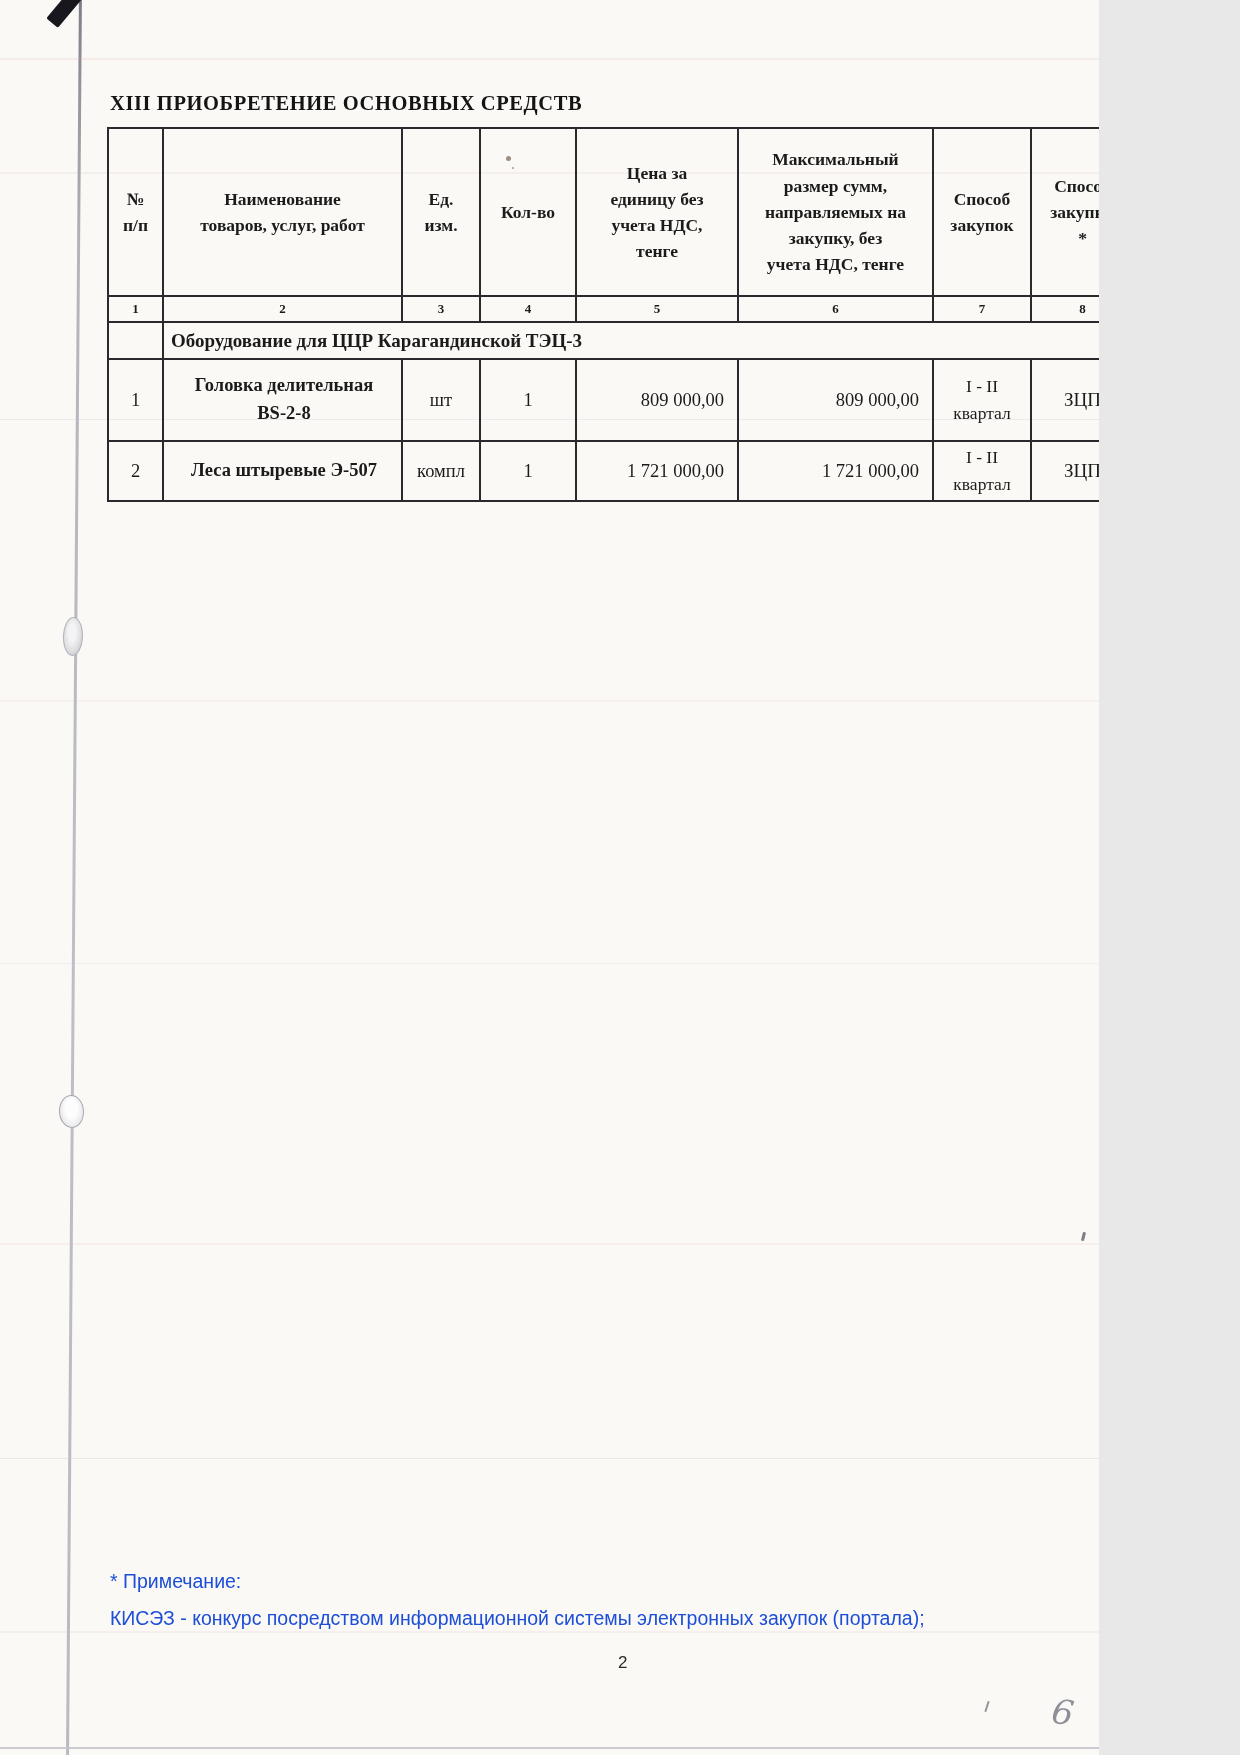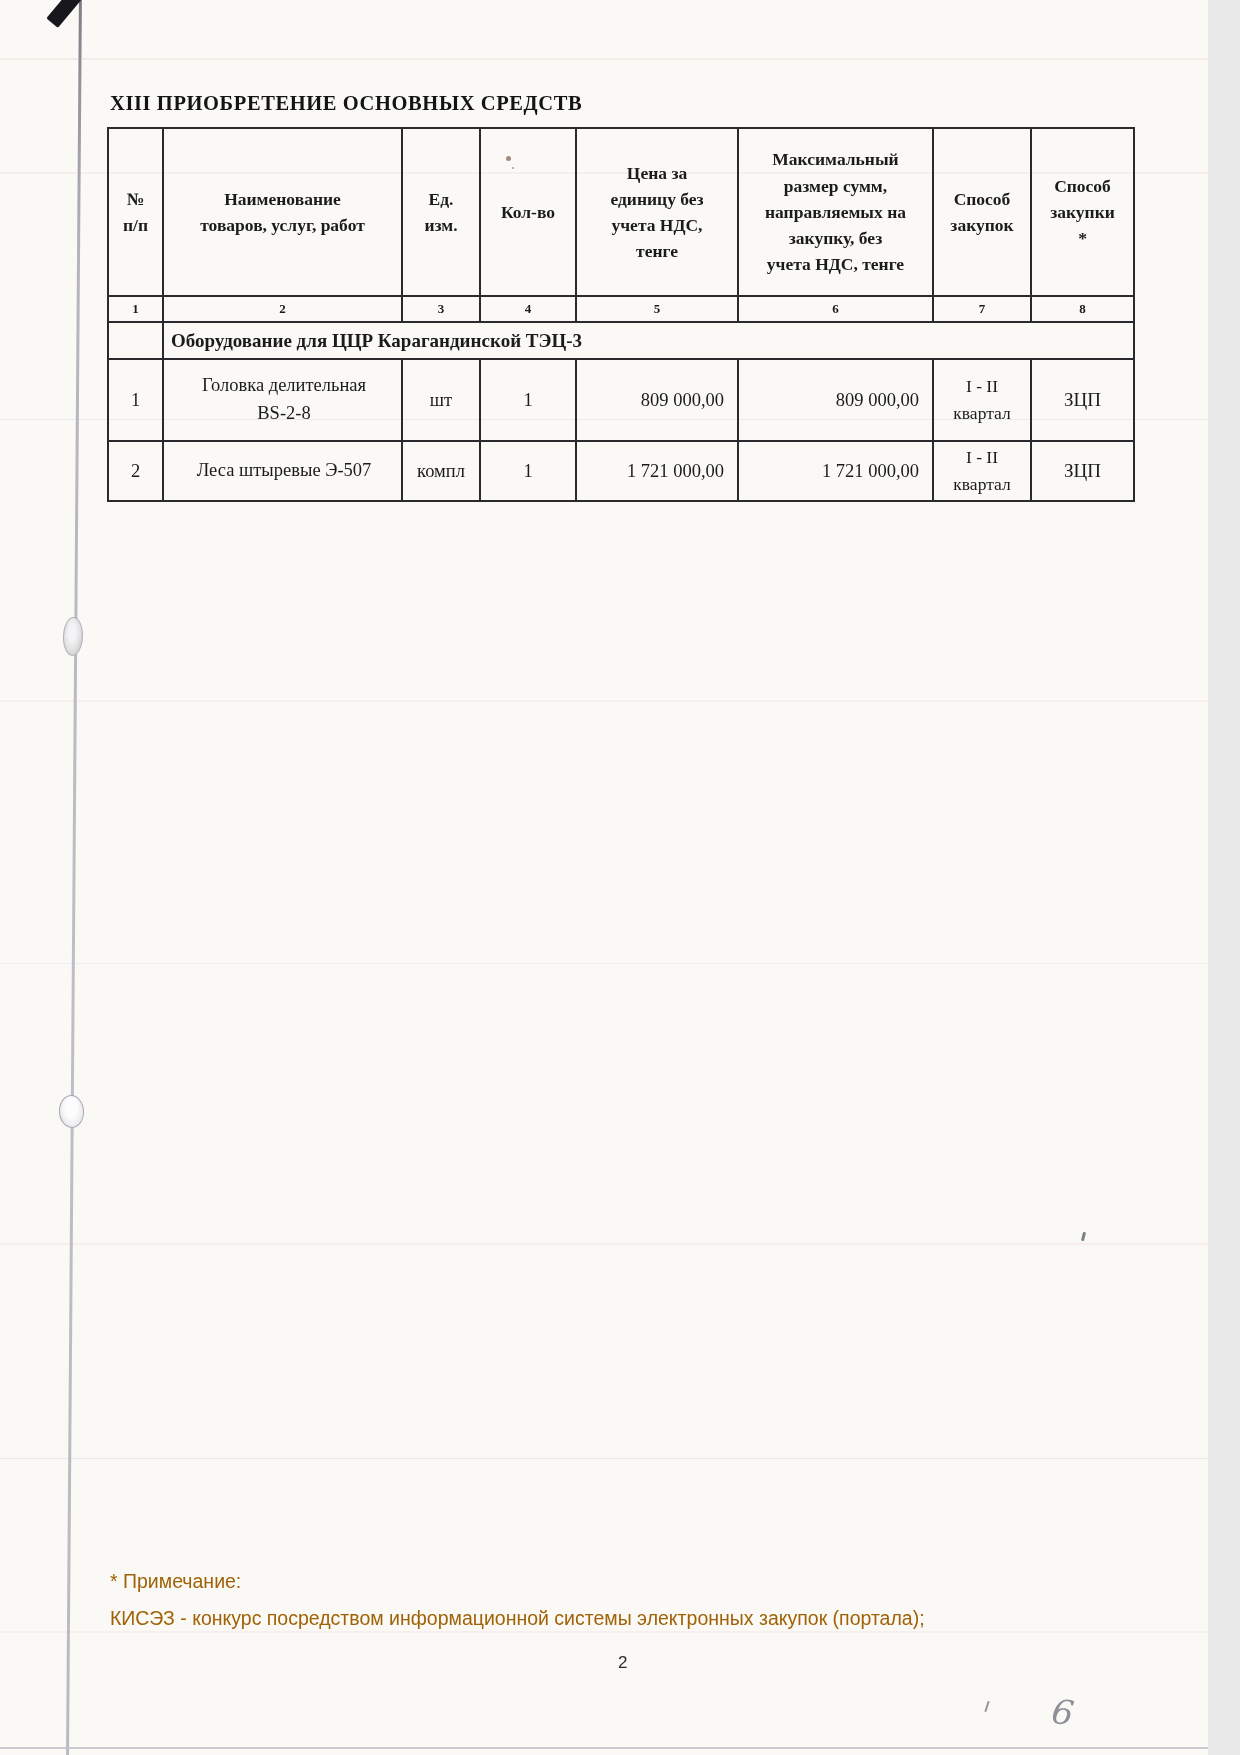--- a/index.html
+++ b/index.html
@@ -5,7 +5,7 @@
   html,body{margin:0;padding:0;background:#e8e8e8;}
   .page{
     position:relative;
-    width:1208px;height:1755px;
+    width:1099px;height:1755px;
     background:#faf9f6;
     overflow:hidden;
     font-family:"Liberation Serif",serif;

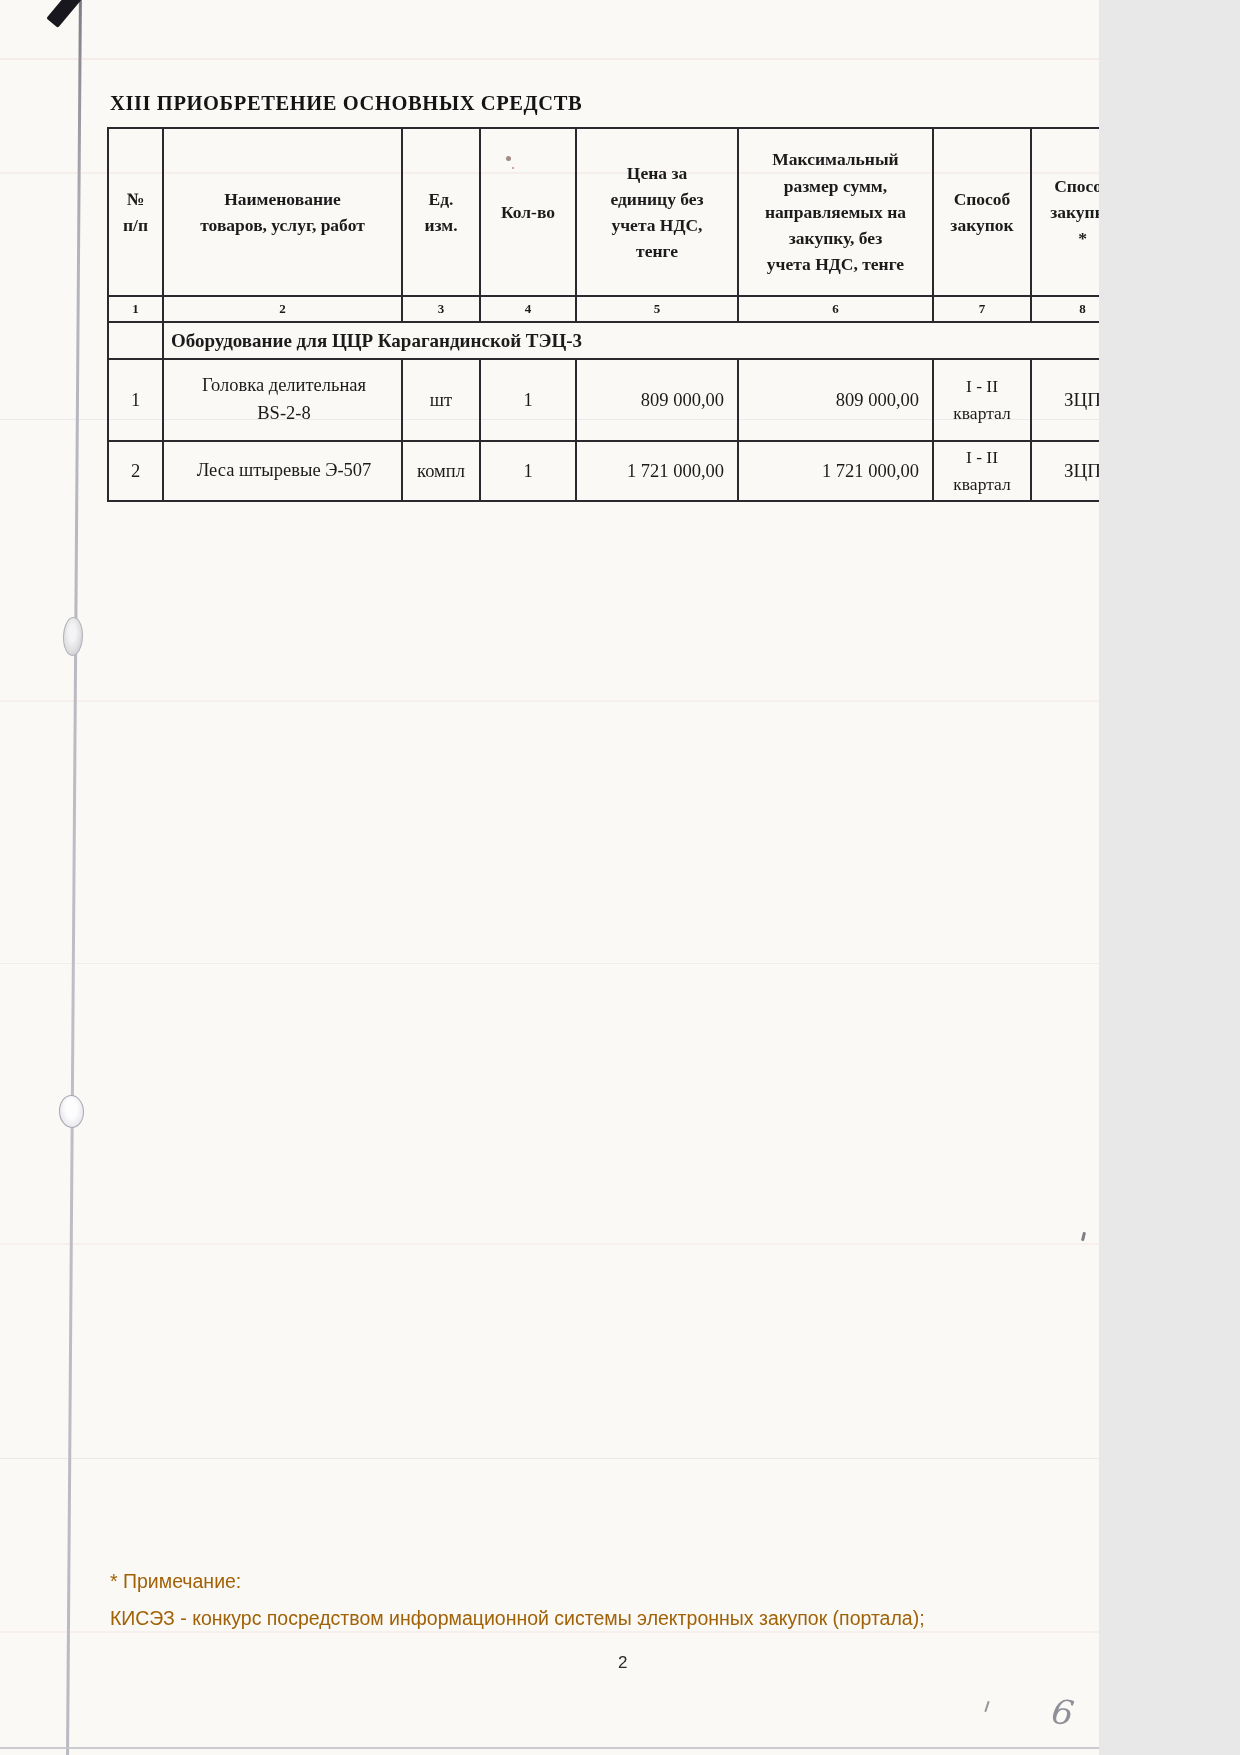--- a/index.html
+++ b/index.html
@@ -46,7 +46,7 @@
   .tr-row2{height:60px;}
   .datarow td{font-size:18.5px;}
   .name-cell{text-align:right;padding:2px 4px 2px 7px !important;
-    white-space:pre-line;line-height:1.5;}
+    white-space:pre-line;line-height:1.5;font-weight:bold;}
   .price-cell{text-align:right !important;padding-right:13px !important;}
   .terms-cell{white-space:pre-line;line-height:1.55;font-size:17.5px !important;}
   .method-cell{font-size:19px !important;}

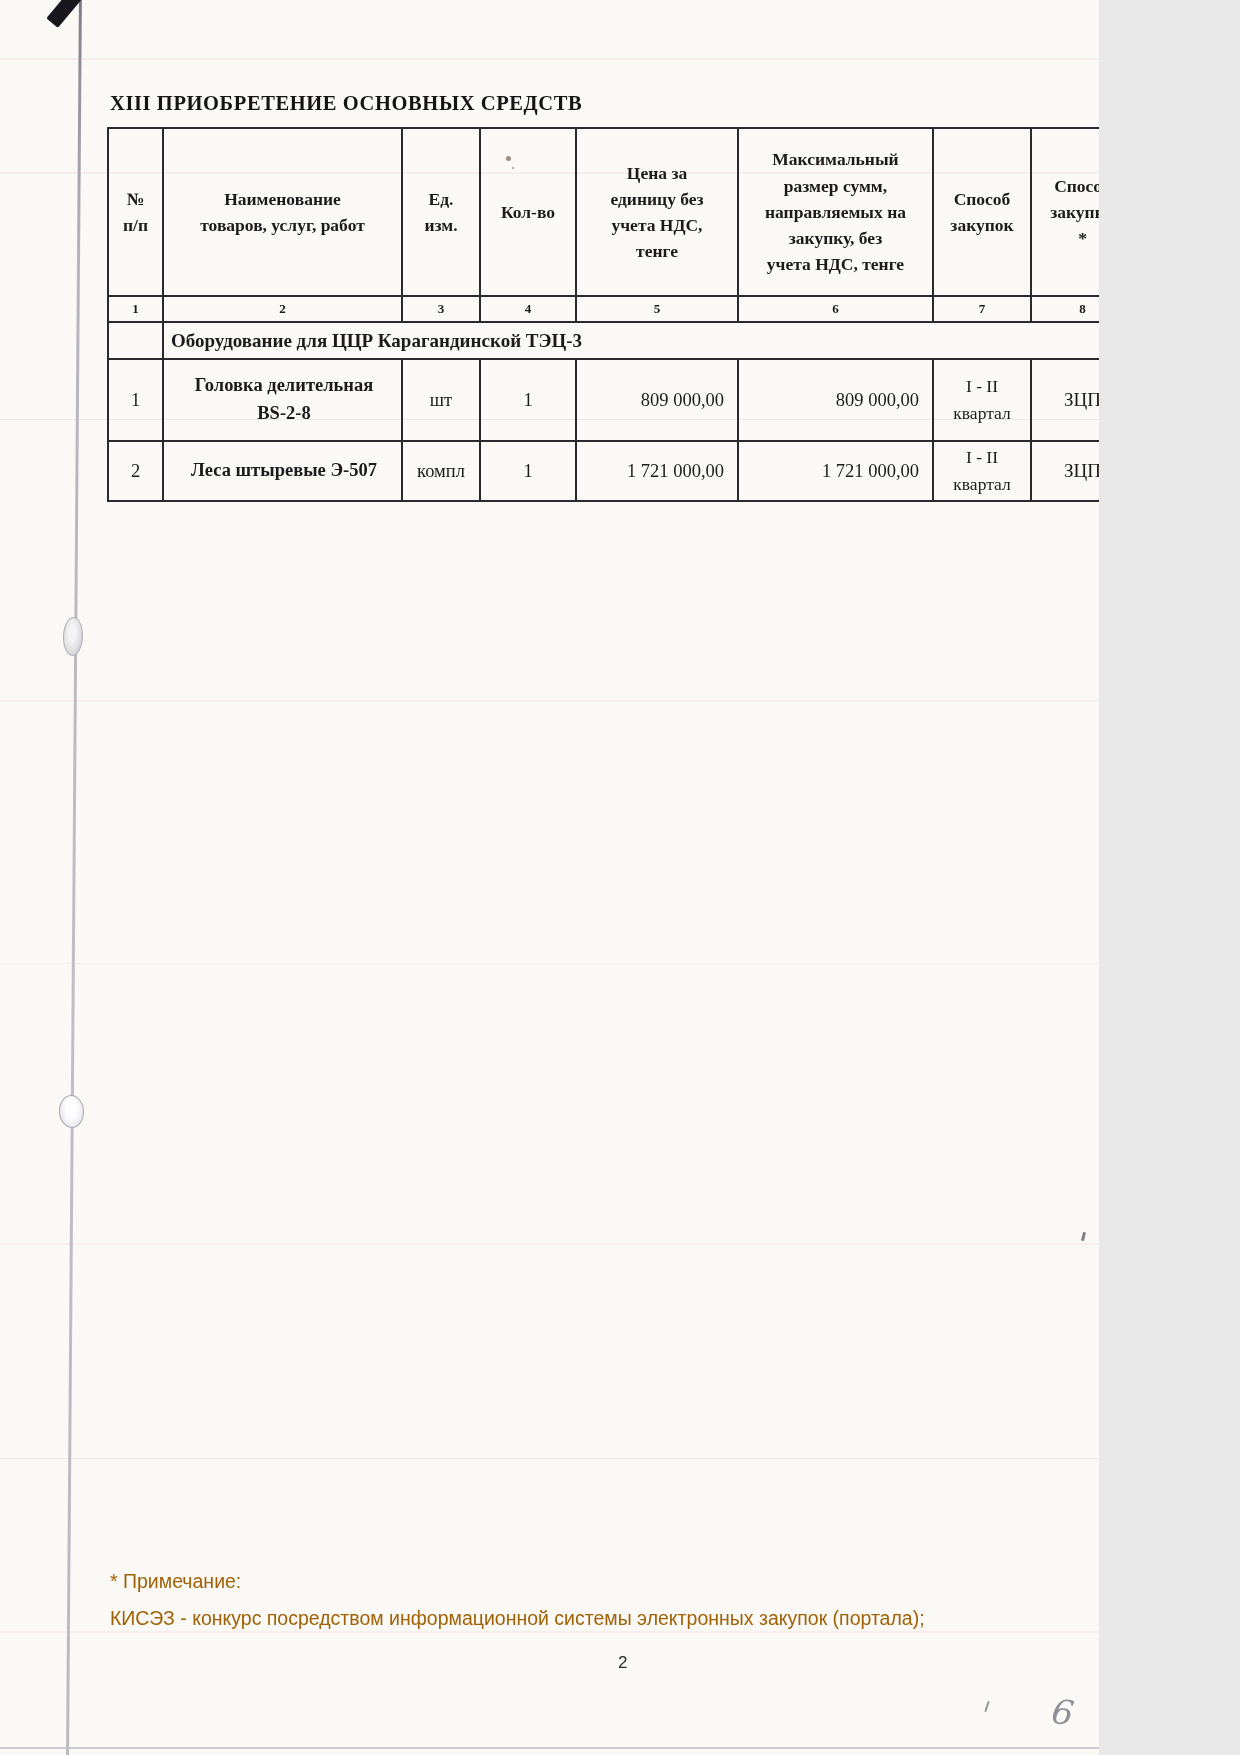--- a/index.html
+++ b/index.html
@@ -55,7 +55,7 @@
   .footnote{
     position:absolute;left:110px;top:1563px;width:1020px;
     font-family:"Liberation Sans",sans-serif;
-    font-size:19.5px;color:#a16207;
+    font-size:19.5px;color:#1d4ed8;
   }
   .footnote .fline{height:36.5px;line-height:36.5px;white-space:nowrap;}
   .page-number{

